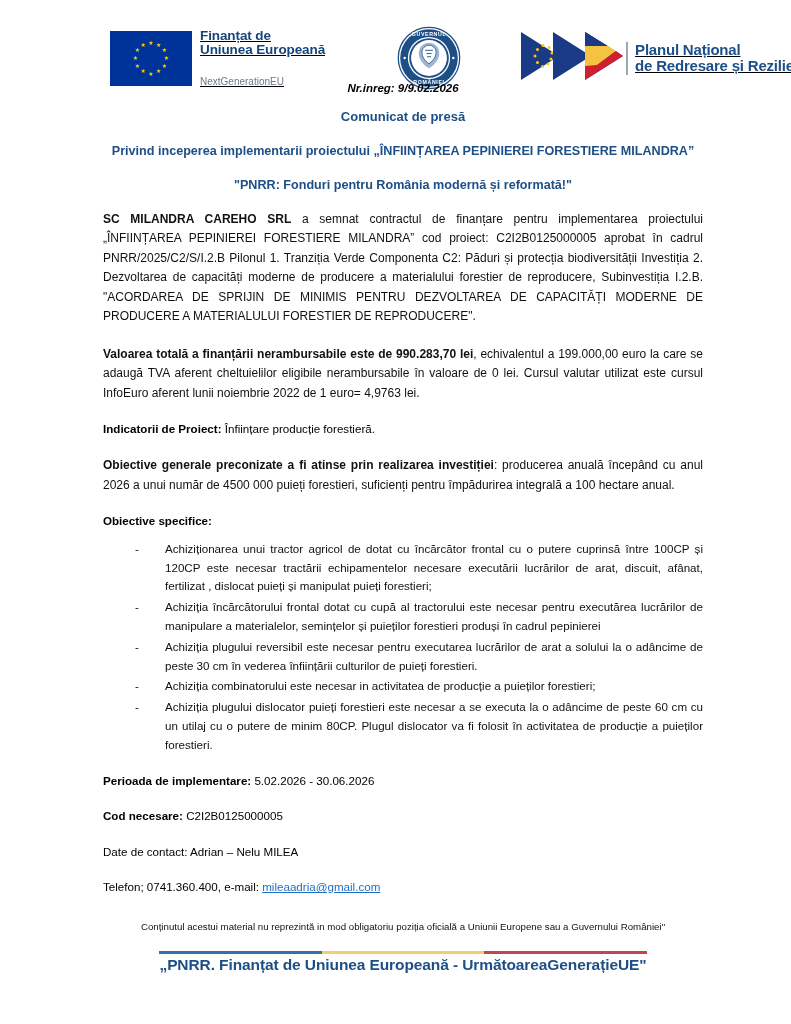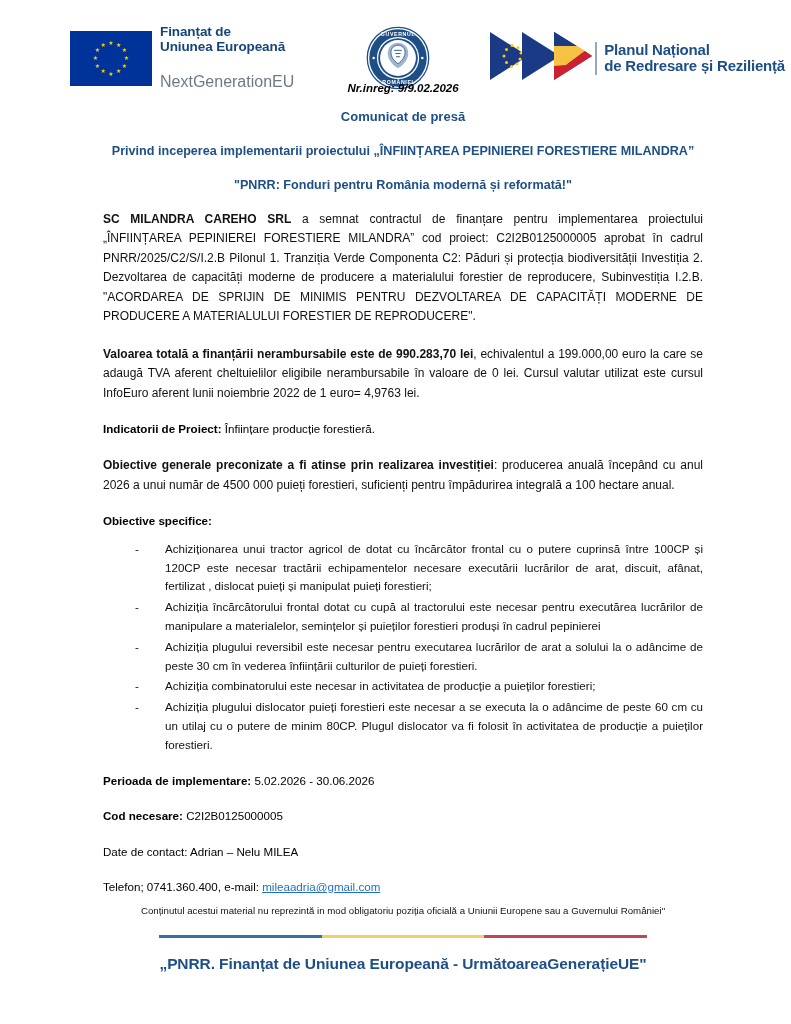--- a/index.html
+++ b/index.html
@@ -29,10 +29,11 @@
     display: flex;
     align-items: center;
     justify-content: flex-start;
-    padding: 38px 0 0 70px;
+    padding: 38px 0 0 110px;
     gap: 0;
     height: 78px;
     box-sizing: border-box;
+    text-decoration: underline;
   }
   .logo-eu {
     display: flex;

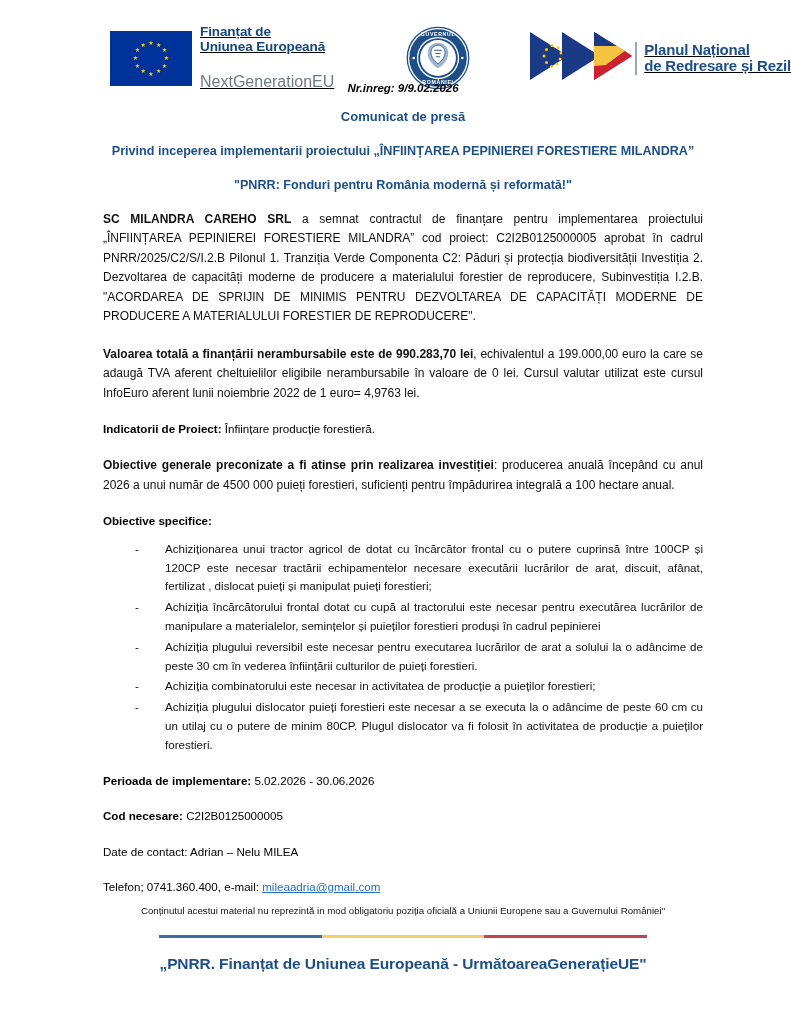--- a/index.html
+++ b/index.html
@@ -68,7 +68,7 @@
   }
   .eu-line3 {
     color: #6c7a86;
-    font-size: 16px;
+    font-size: 10px;
     margin-top: 19px;
     white-space: nowrap;
   }

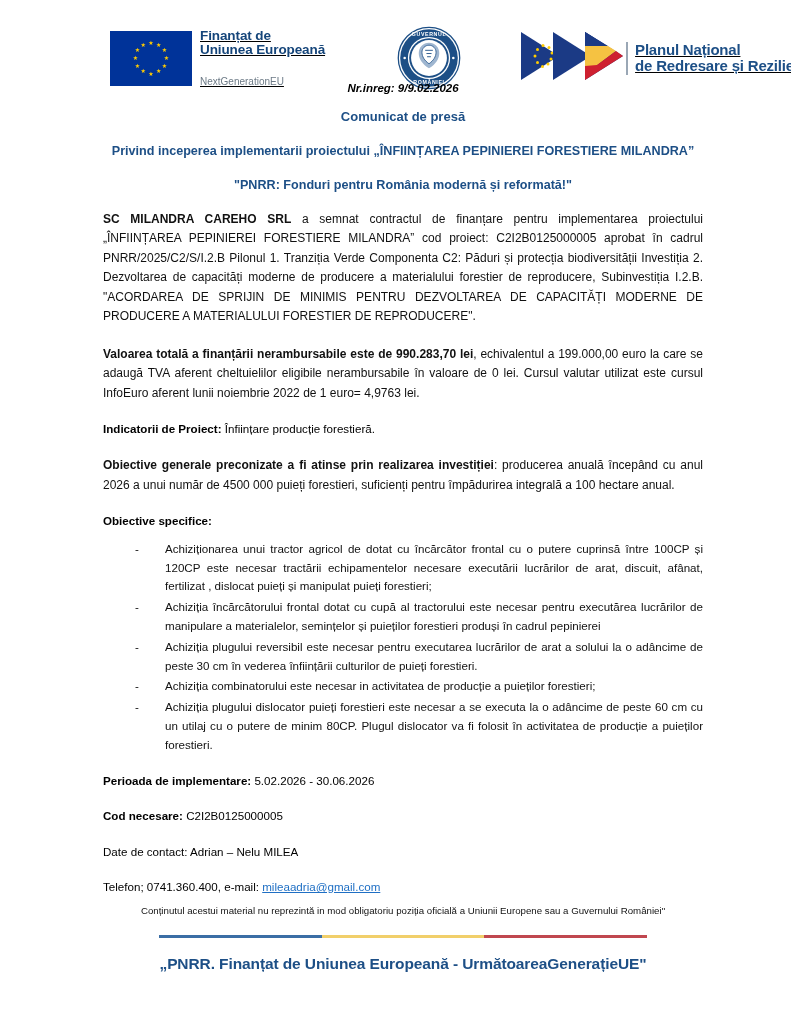--- a/index.html
+++ b/index.html
@@ -180,7 +180,7 @@
     text-align: center;
     font-size: 9.7px;
     color: #111;
-    margin-top: 8px;
+    margin-top: 24px;
     padding: 0 30px;
   }
   .tricolor {

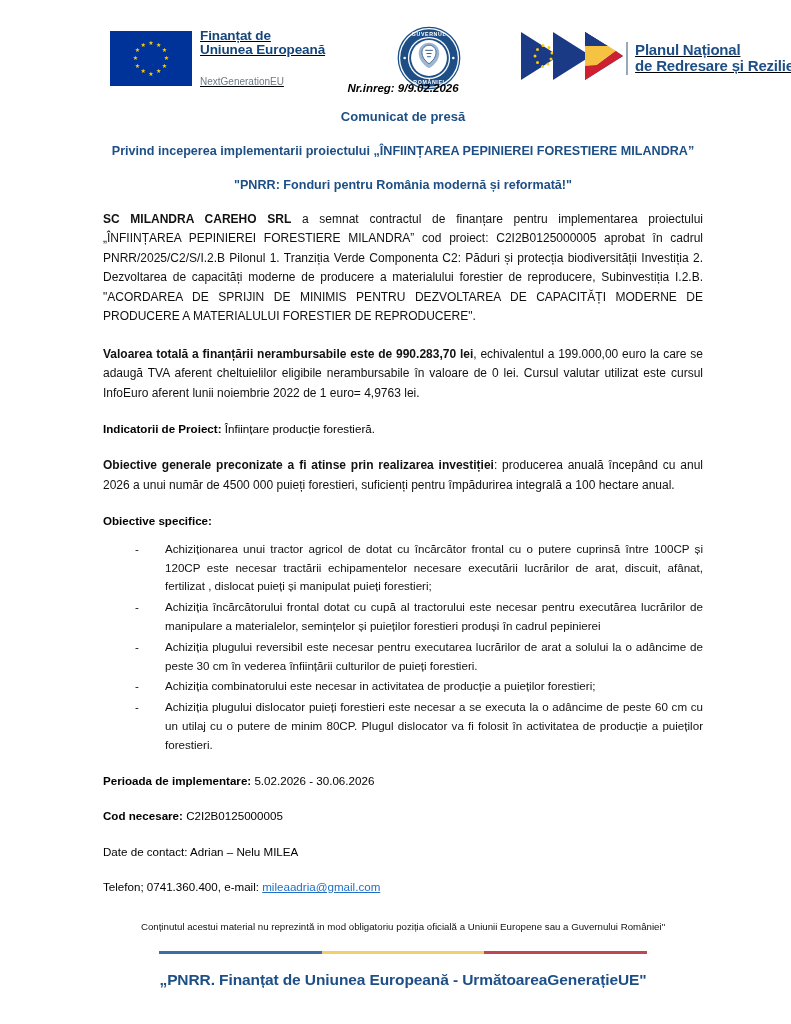--- a/index.html
+++ b/index.html
@@ -198,7 +198,7 @@
     color: #1d4f86;
     font-weight: bold;
     font-size: 15.5px;
-    margin-top: 17px;
+    margin-top: 2px;
     letter-spacing: -0.1px;
   }
 </style>

